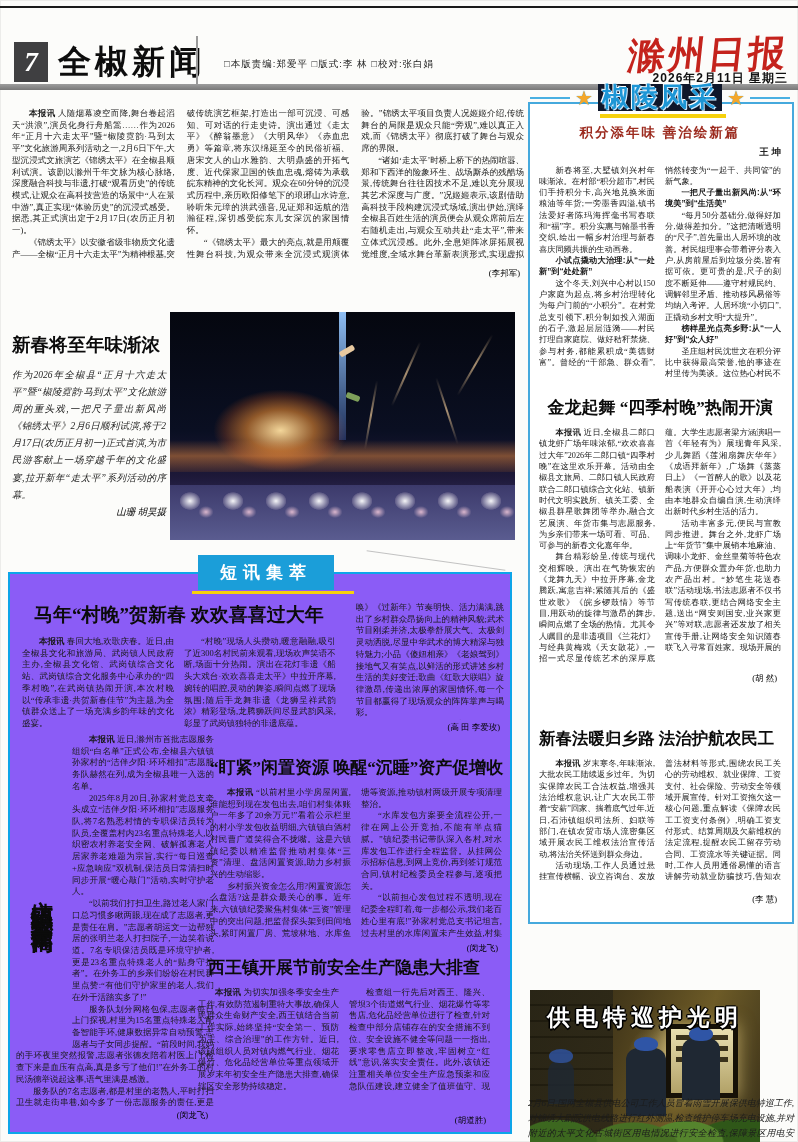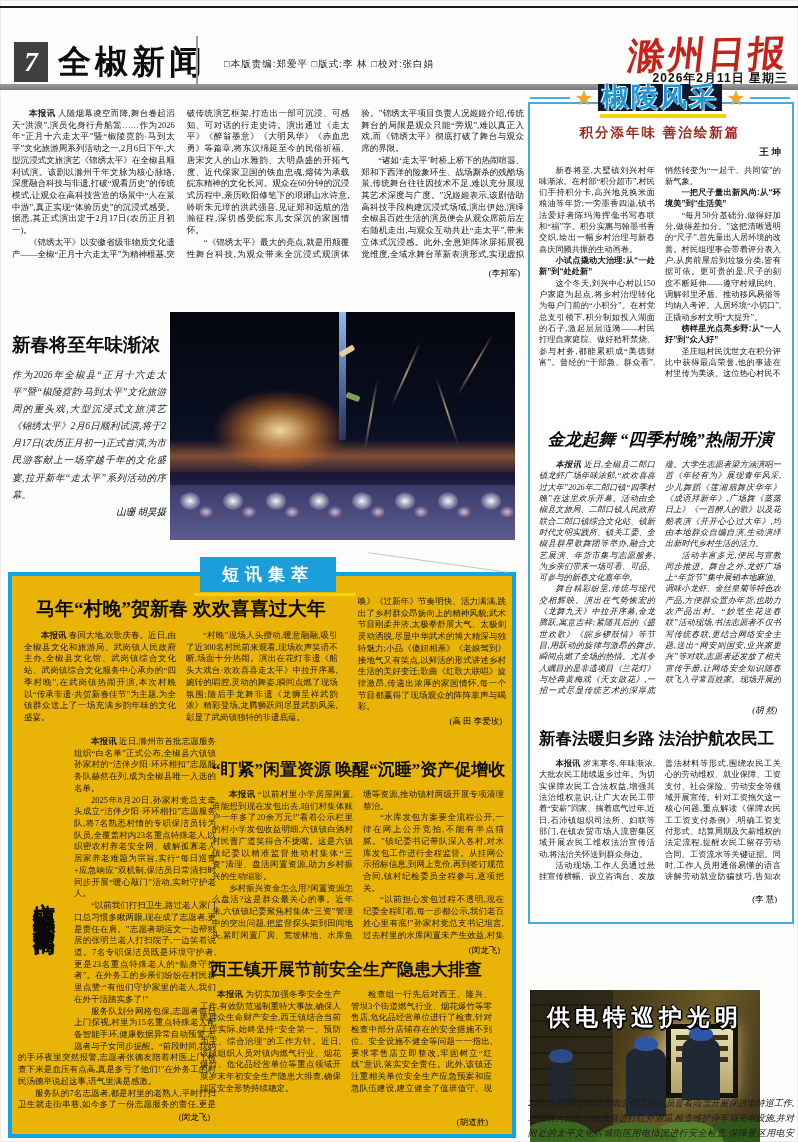--- a/index.html
+++ b/index.html
@@ -158,7 +158,7 @@
 
   <div class="capblock">
     <h2>新春将至年味渐浓</h2>
-    <div class="captext">作为2026年全椒县“正月十六走太平”暨“椒陵霓韵·马到太平”文化旅游周的重头戏,大型沉浸式文旅演艺《锦绣太平》2月6日顺利试演,将于2月17日(农历正月初一)正式首演,为市民游客献上一场穿越千年的文化盛宴,拉开新年“走太平”系列活动的序幕。</div>
+    <div class="captext">作为2026年全椒县“正月十六走太平”暨“椒陵霓韵·马到太平”文化旅游周的重头戏,一把尺子量出新风尚《锦绣太平》2月6日顺利试演,将于2月17日(农历正月初一)正式首演,为市民游客献上一场穿越千年的文化盛宴,拉开新年“走太平”系列活动的序幕。</div>
     <div class="capcredit">山珊  胡昊摄</div>
   </div>
 

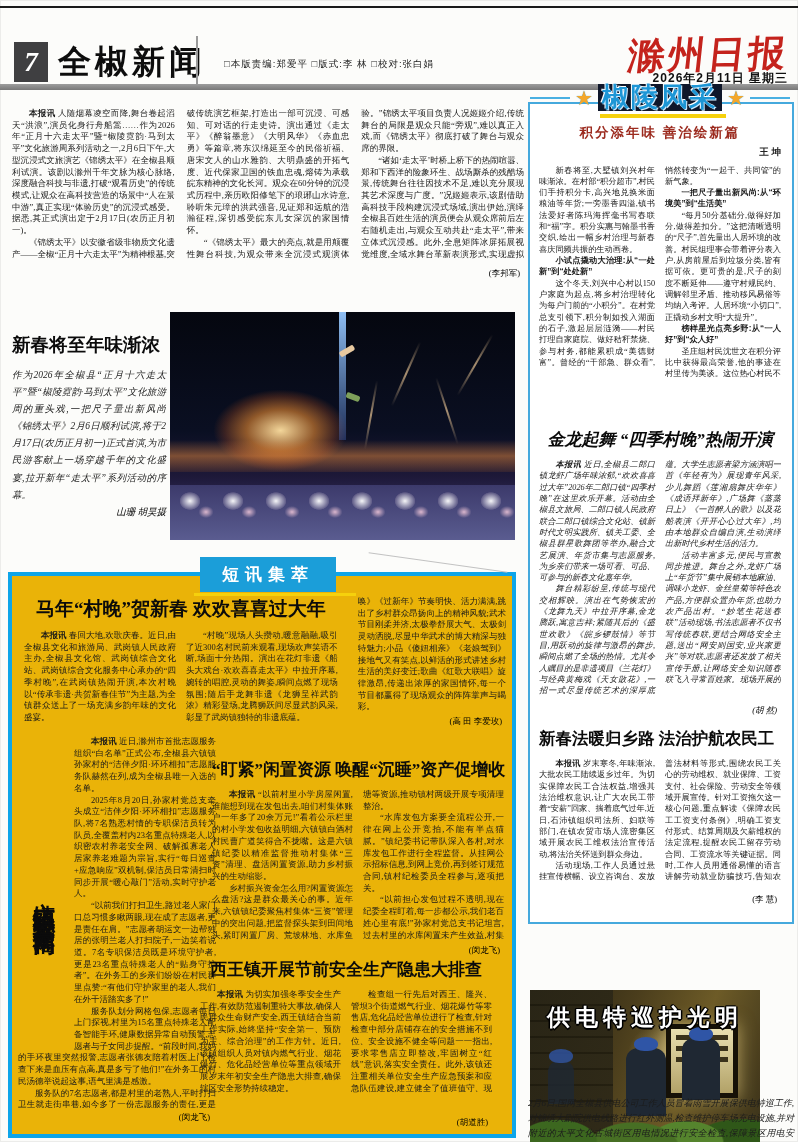--- a/index.html
+++ b/index.html
@@ -86,7 +86,7 @@
   .artE h3{font-size:15.5px;text-align:center;white-space:nowrap;font-weight:bold;margin-top:4px;}
   .author{text-align:right;font:bold 9.5px "Liberation Sans",sans-serif;margin:4px 0 6px;color:#222;}
   .artE .cols2{height:222px;font-size:8.2px;}
-  .artF{position:absolute;left:9px;top:324px;width:242px;font-style:italic;}
+  .artF{position:absolute;left:9px;top:292px;width:242px;}
   .artF h3{font-size:17px;text-align:center;white-space:nowrap;font-weight:bold;margin-bottom:8px;}
   .artF .cols2{height:244px;font-size:8.2px;}
   .artG{position:absolute;left:9px;top:624px;width:242px;}

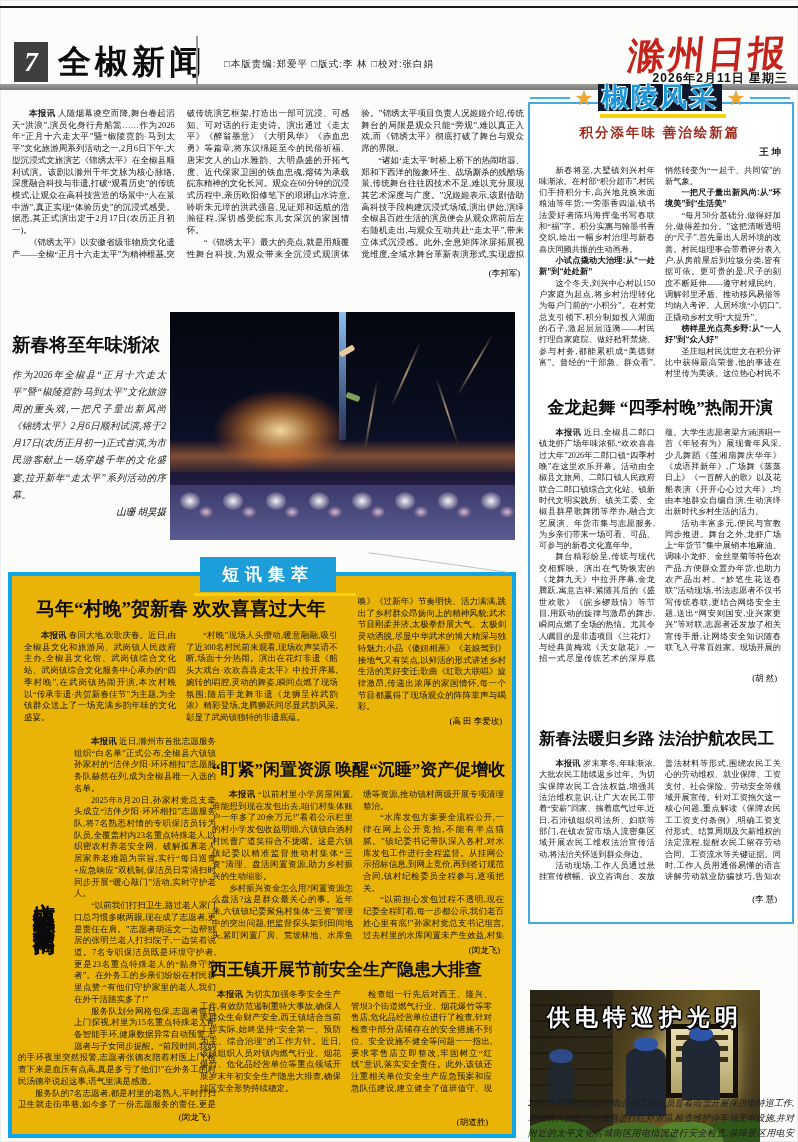--- a/index.html
+++ b/index.html
@@ -53,7 +53,7 @@
     background-size:43px 22px;background-repeat:repeat-x;}
   .aerial{position:absolute;border-radius:2px;}
   
-  .briefbox{position:absolute;left:8px;top:572px;width:500px;height:558px;border:4px solid #0ea5e9;background:#eab308;}
+  .briefbox{position:absolute;left:8px;top:572px;width:500px;height:558px;border:2px solid #0ea5e9;background:#8b5cf6;}
   .brief-badge{position:absolute;left:188px;top:-19px;background:#1b9ed9;color:#fff;
                font:bold 17px/1 "Liberation Sans",sans-serif;padding:9px 22px;letter-spacing:6px;}
   .brief-bar{position:absolute;left:182px;top:17px;width:162px;height:3px;background:#f6d10c;}

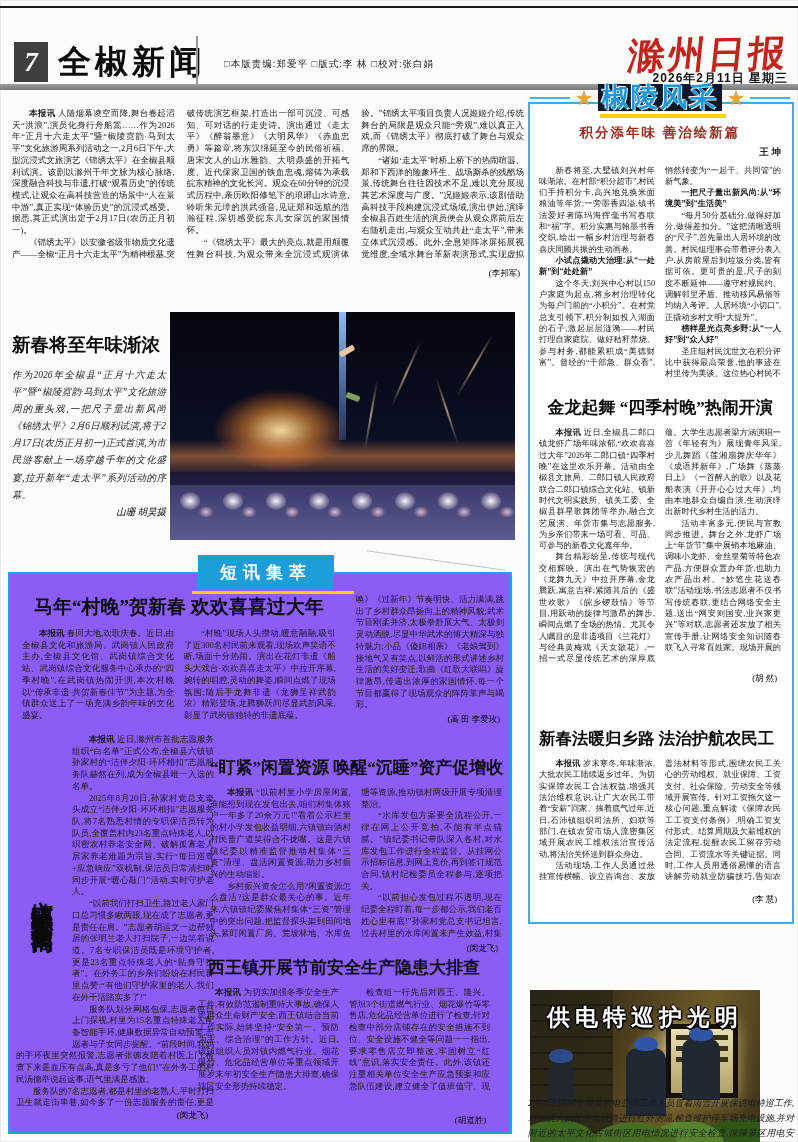--- a/index.html
+++ b/index.html
@@ -58,7 +58,7 @@
                font:bold 17px/1 "Liberation Sans",sans-serif;padding:9px 22px;letter-spacing:6px;}
   .brief-bar{position:absolute;left:182px;top:17px;width:162px;height:3px;background:#f6d10c;}
   .badge-deco{position:absolute;left:356px;top:-14px;width:140px;height:1px;background:#c2c2c2;transform:rotate(8deg);}
-  .artA{position:absolute;left:12px;top:20px;width:482px;display:flex;gap:20px;}
+  .artA{position:absolute;left:12px;top:28px;width:482px;display:flex;gap:20px;}
   .artA-left{width:322px;}
   .artA-left h3{font-size:19px;text-align:center;white-space:nowrap;font-weight:bold;margin-bottom:8px;}
   .artA-left .cols2{height:98px;}

